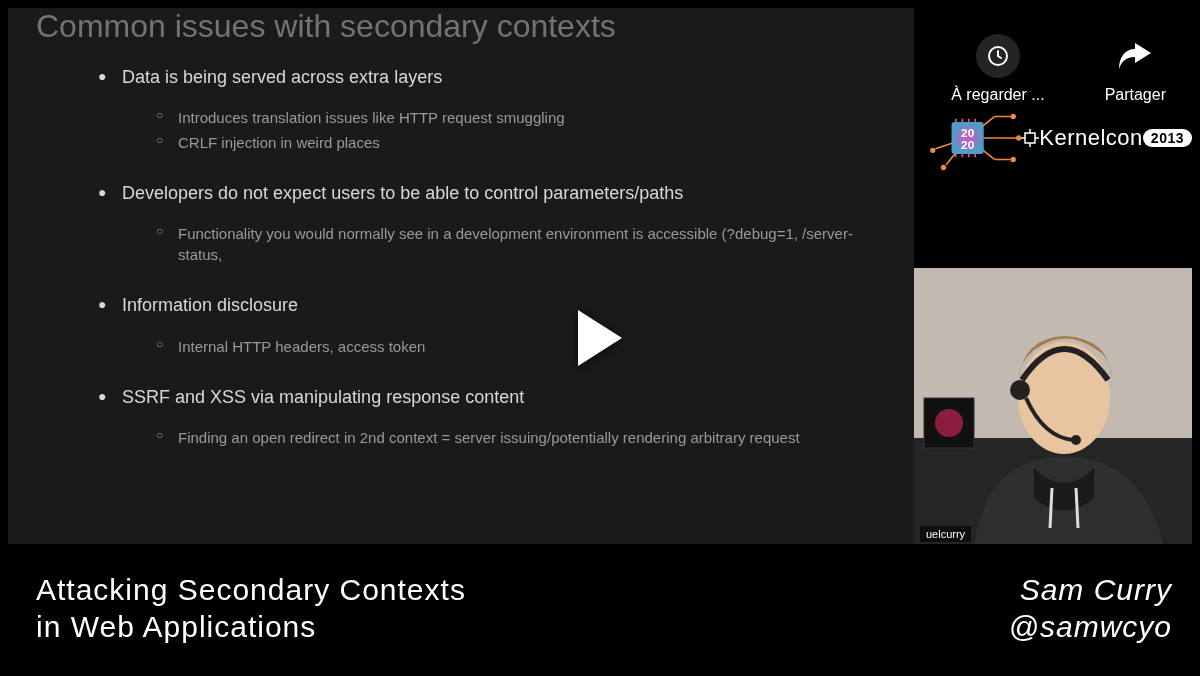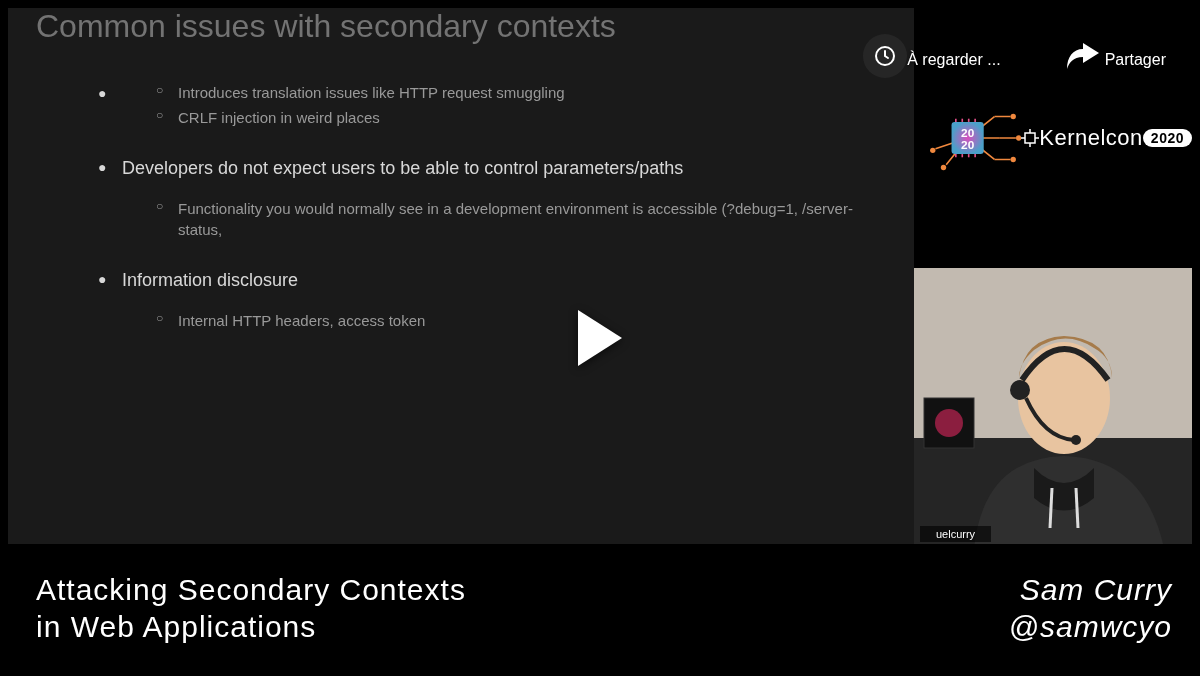--- a/index.html
+++ b/index.html
@@ -238,6 +238,7 @@
 
     <ul class="bullets">
       <li>
+        <span>Data is being served across extra layers</span>
         <ul class="sub">
           <li>Introduces translation issues like HTTP request smuggling</li>
           <li>CRLF injection in weird places</li>

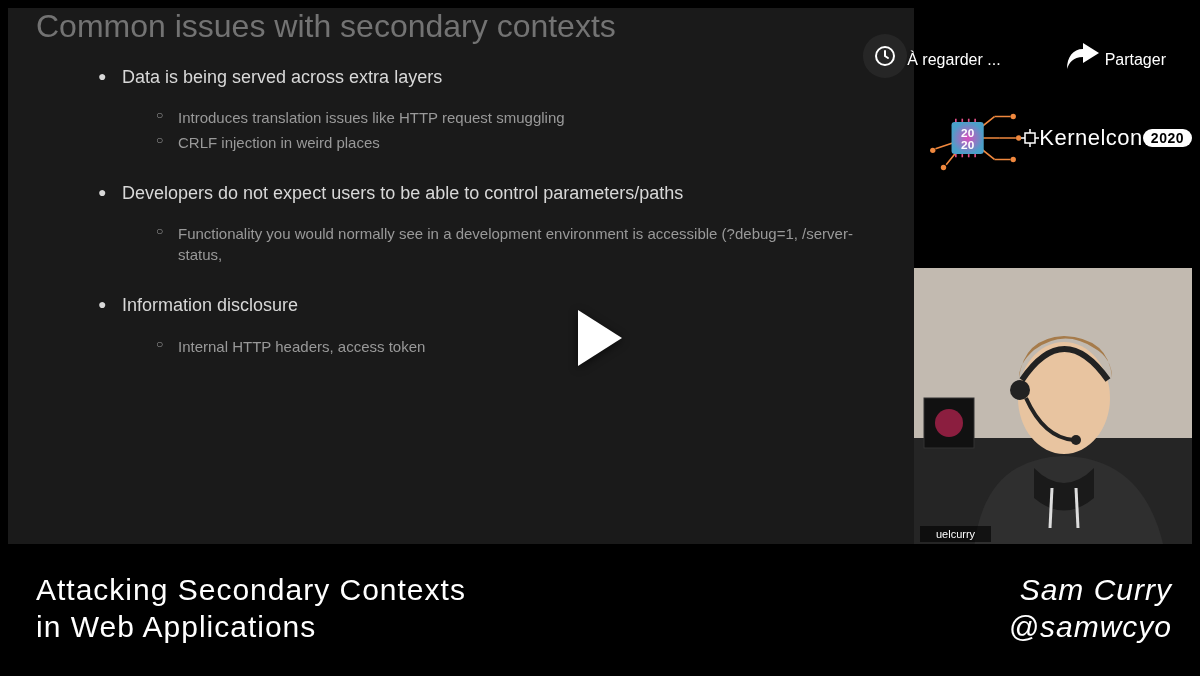--- a/index.html
+++ b/index.html
@@ -110,7 +110,7 @@
   }
   .ov-item {
     display: flex;
-    flex-direction: row;
+    flex-direction: column;
     align-items: center;
     color: #fff;
     font-size: 16px;

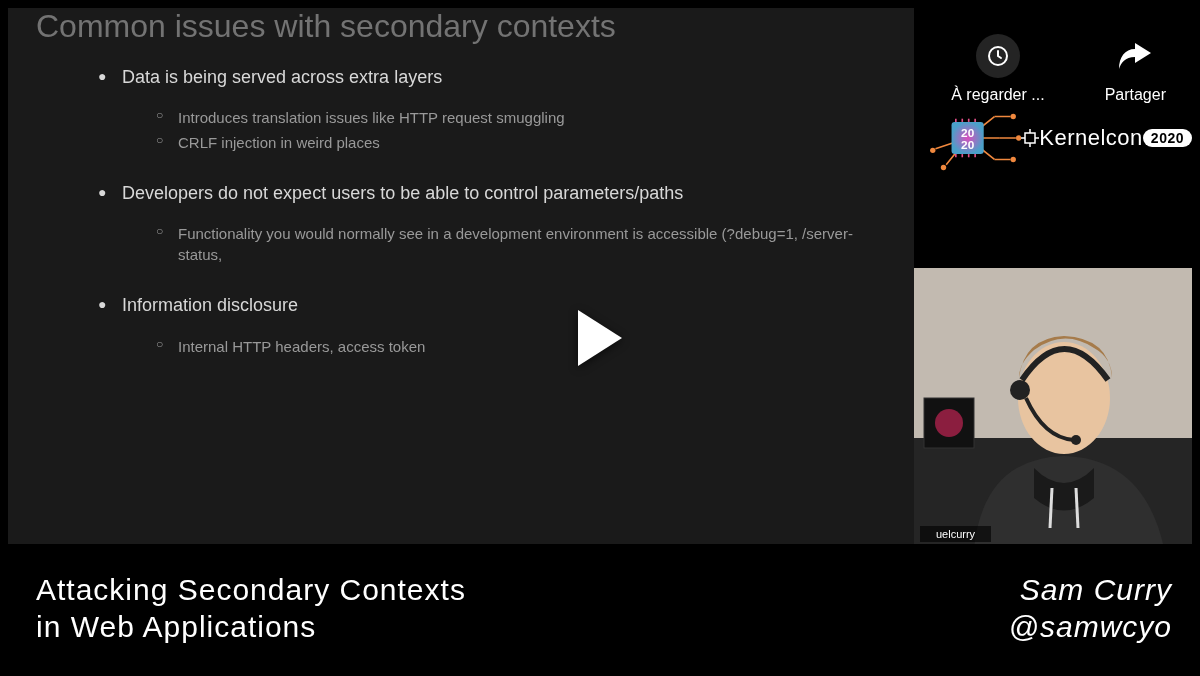--- a/index.html
+++ b/index.html
@@ -321,7 +321,7 @@
         <line x1="14" y1="9" x2="18" y2="9" stroke="#fff" stroke-width="1.5"></line>
       </svg>
       <span>Kernelcon</span>
-      <span class="pill">2020</span>
+      <span class="pill">2013</span>
     </div>
   </div>
 

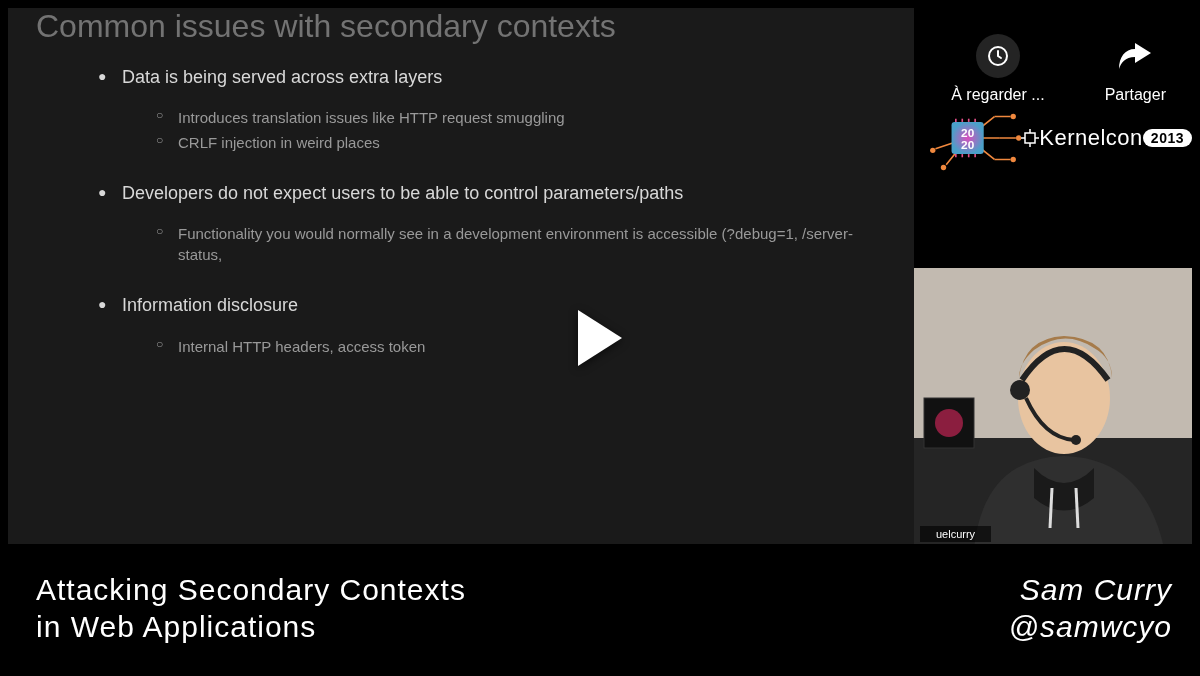--- a/index.html
+++ b/index.html
@@ -254,6 +254,12 @@
         <span>Information disclosure</span>
         <ul class="sub">
           <li>Internal HTTP headers, access token</li>
+        </ul>
+      </li>
+      <li>
+        <span>SSRF and XSS via manipulating response content</span>
+        <ul class="sub">
+          <li>Finding an open redirect in 2nd context = server issuing/potentially rendering arbitrary request</li>
         </ul>
       </li>
     </ul>

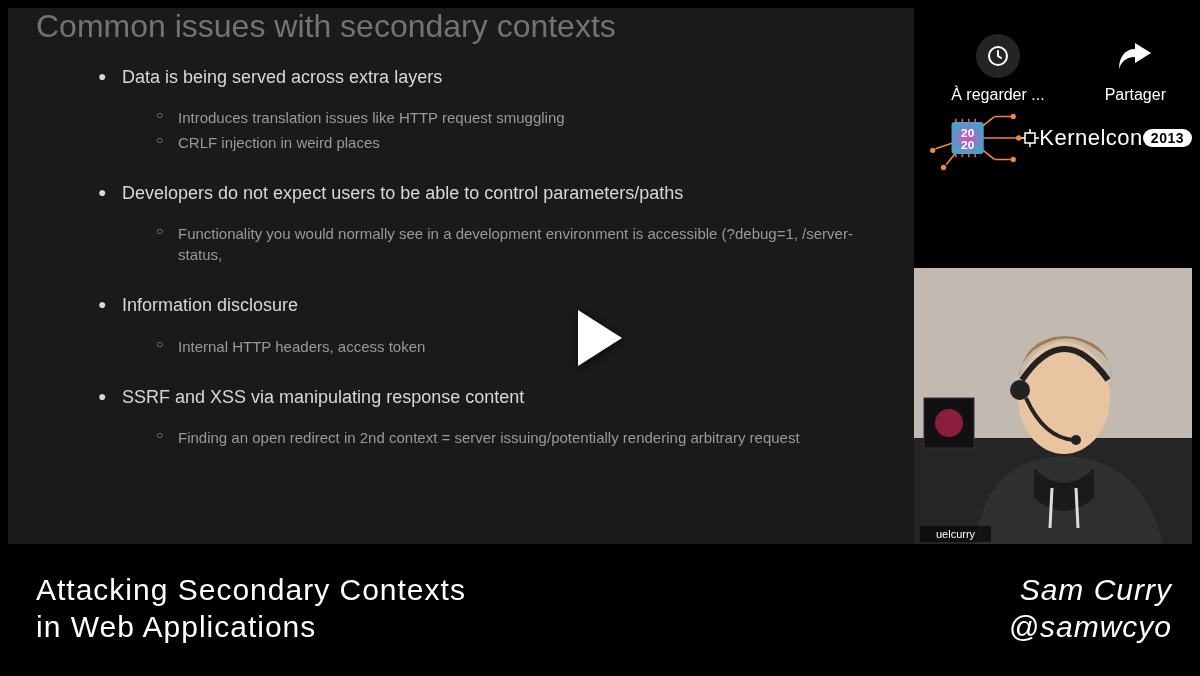--- a/index.html
+++ b/index.html
@@ -194,7 +194,7 @@
     background: rgba(0,0,0,.6);
     color: #fff;
     font-size: 11px;
-    padding: 2px 16px;
+    padding: 2px 6px;
   }
   .presenter svg { position: absolute; top: 0; left: 0; }
   

